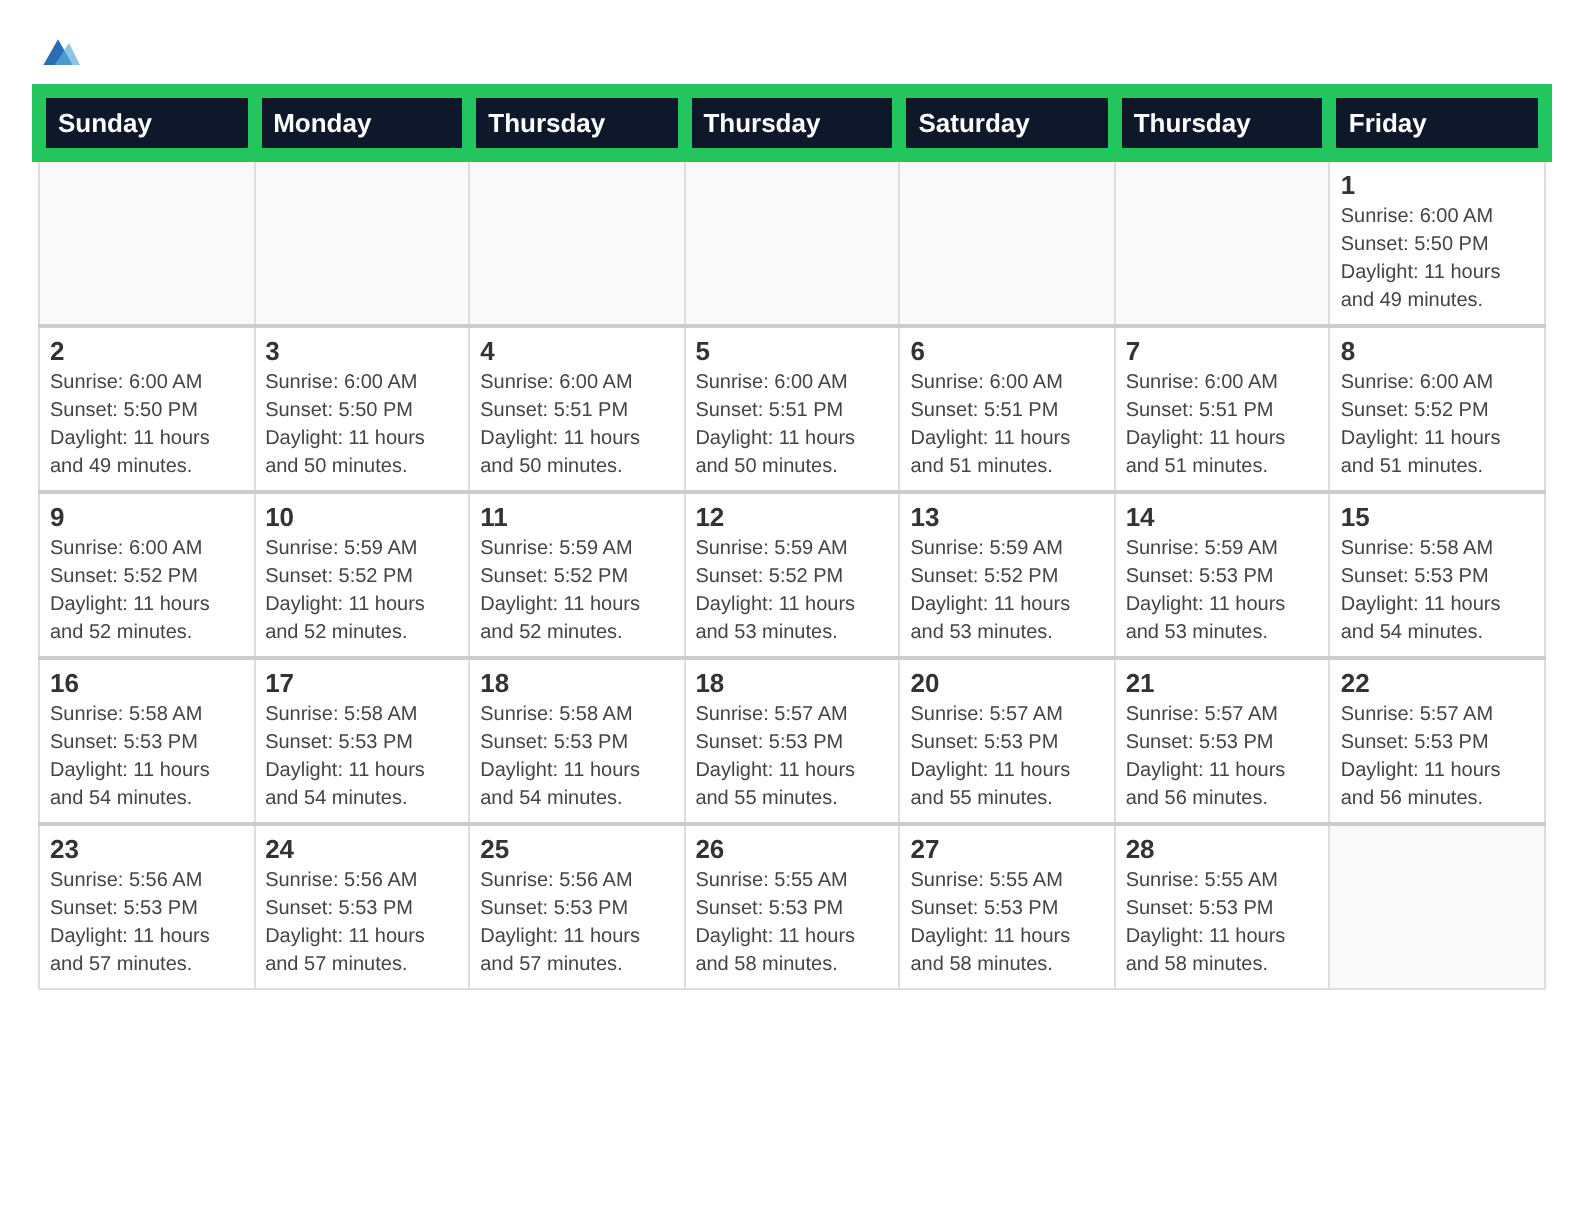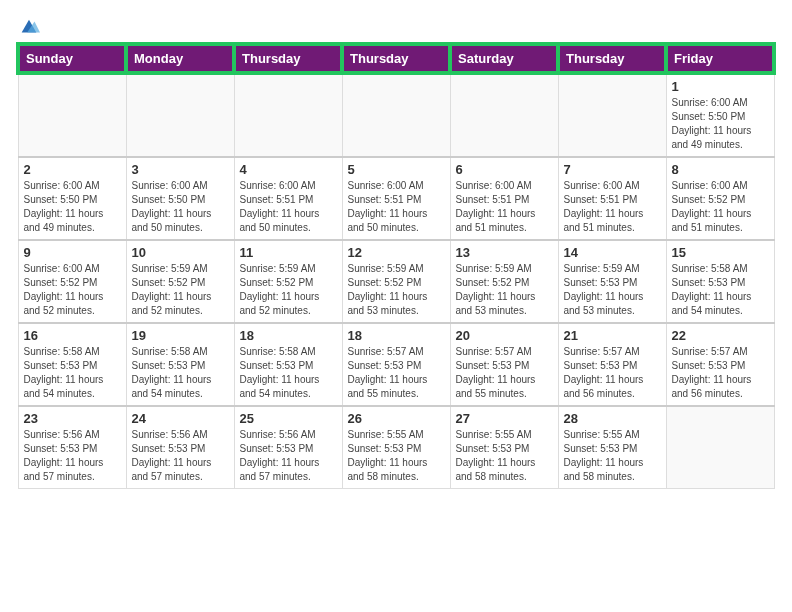--- a/index.html
+++ b/index.html
@@ -56,12 +56,12 @@
       border: 1px solid #ccc;
     }
     .calendar th {
-      background: #701a75;
+      background: #0f172a;
       color: #fff;
       text-align: left;
       padding: 5px 6px;
       font-size: 13px;
-      border: 4px solid #22c55e;
+      border: 7px solid #22c55e;
     }
     .calendar td {
       width: 14.28%;

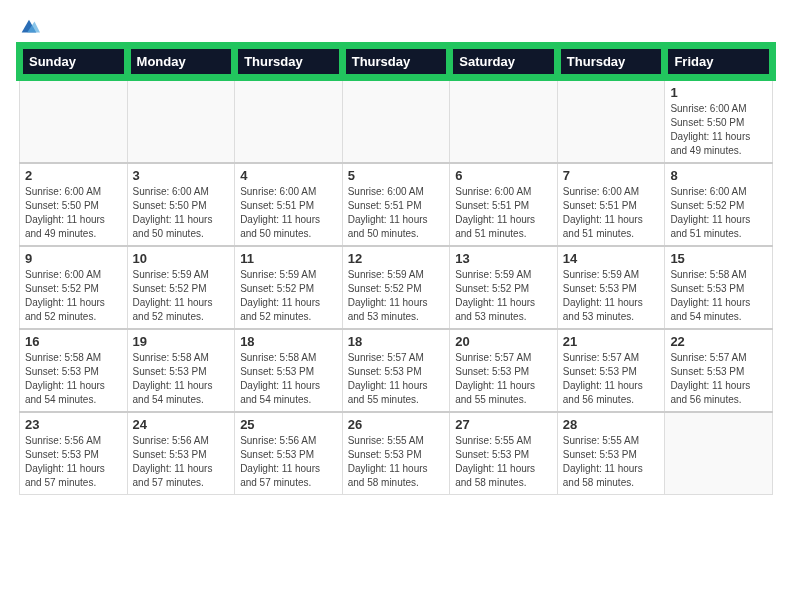--- a/index.html
+++ b/index.html
@@ -249,7 +249,7 @@
 and 54 minutes.</div>
         </td>
         <td>
-          <span class="day-num">19</span>
+          <span class="day-num">17</span>
           <div class="day-info" style="white-space: pre-line;">Sunrise: 5:58 AM
 Sunset: 5:53 PM
 Daylight: 11 hours

